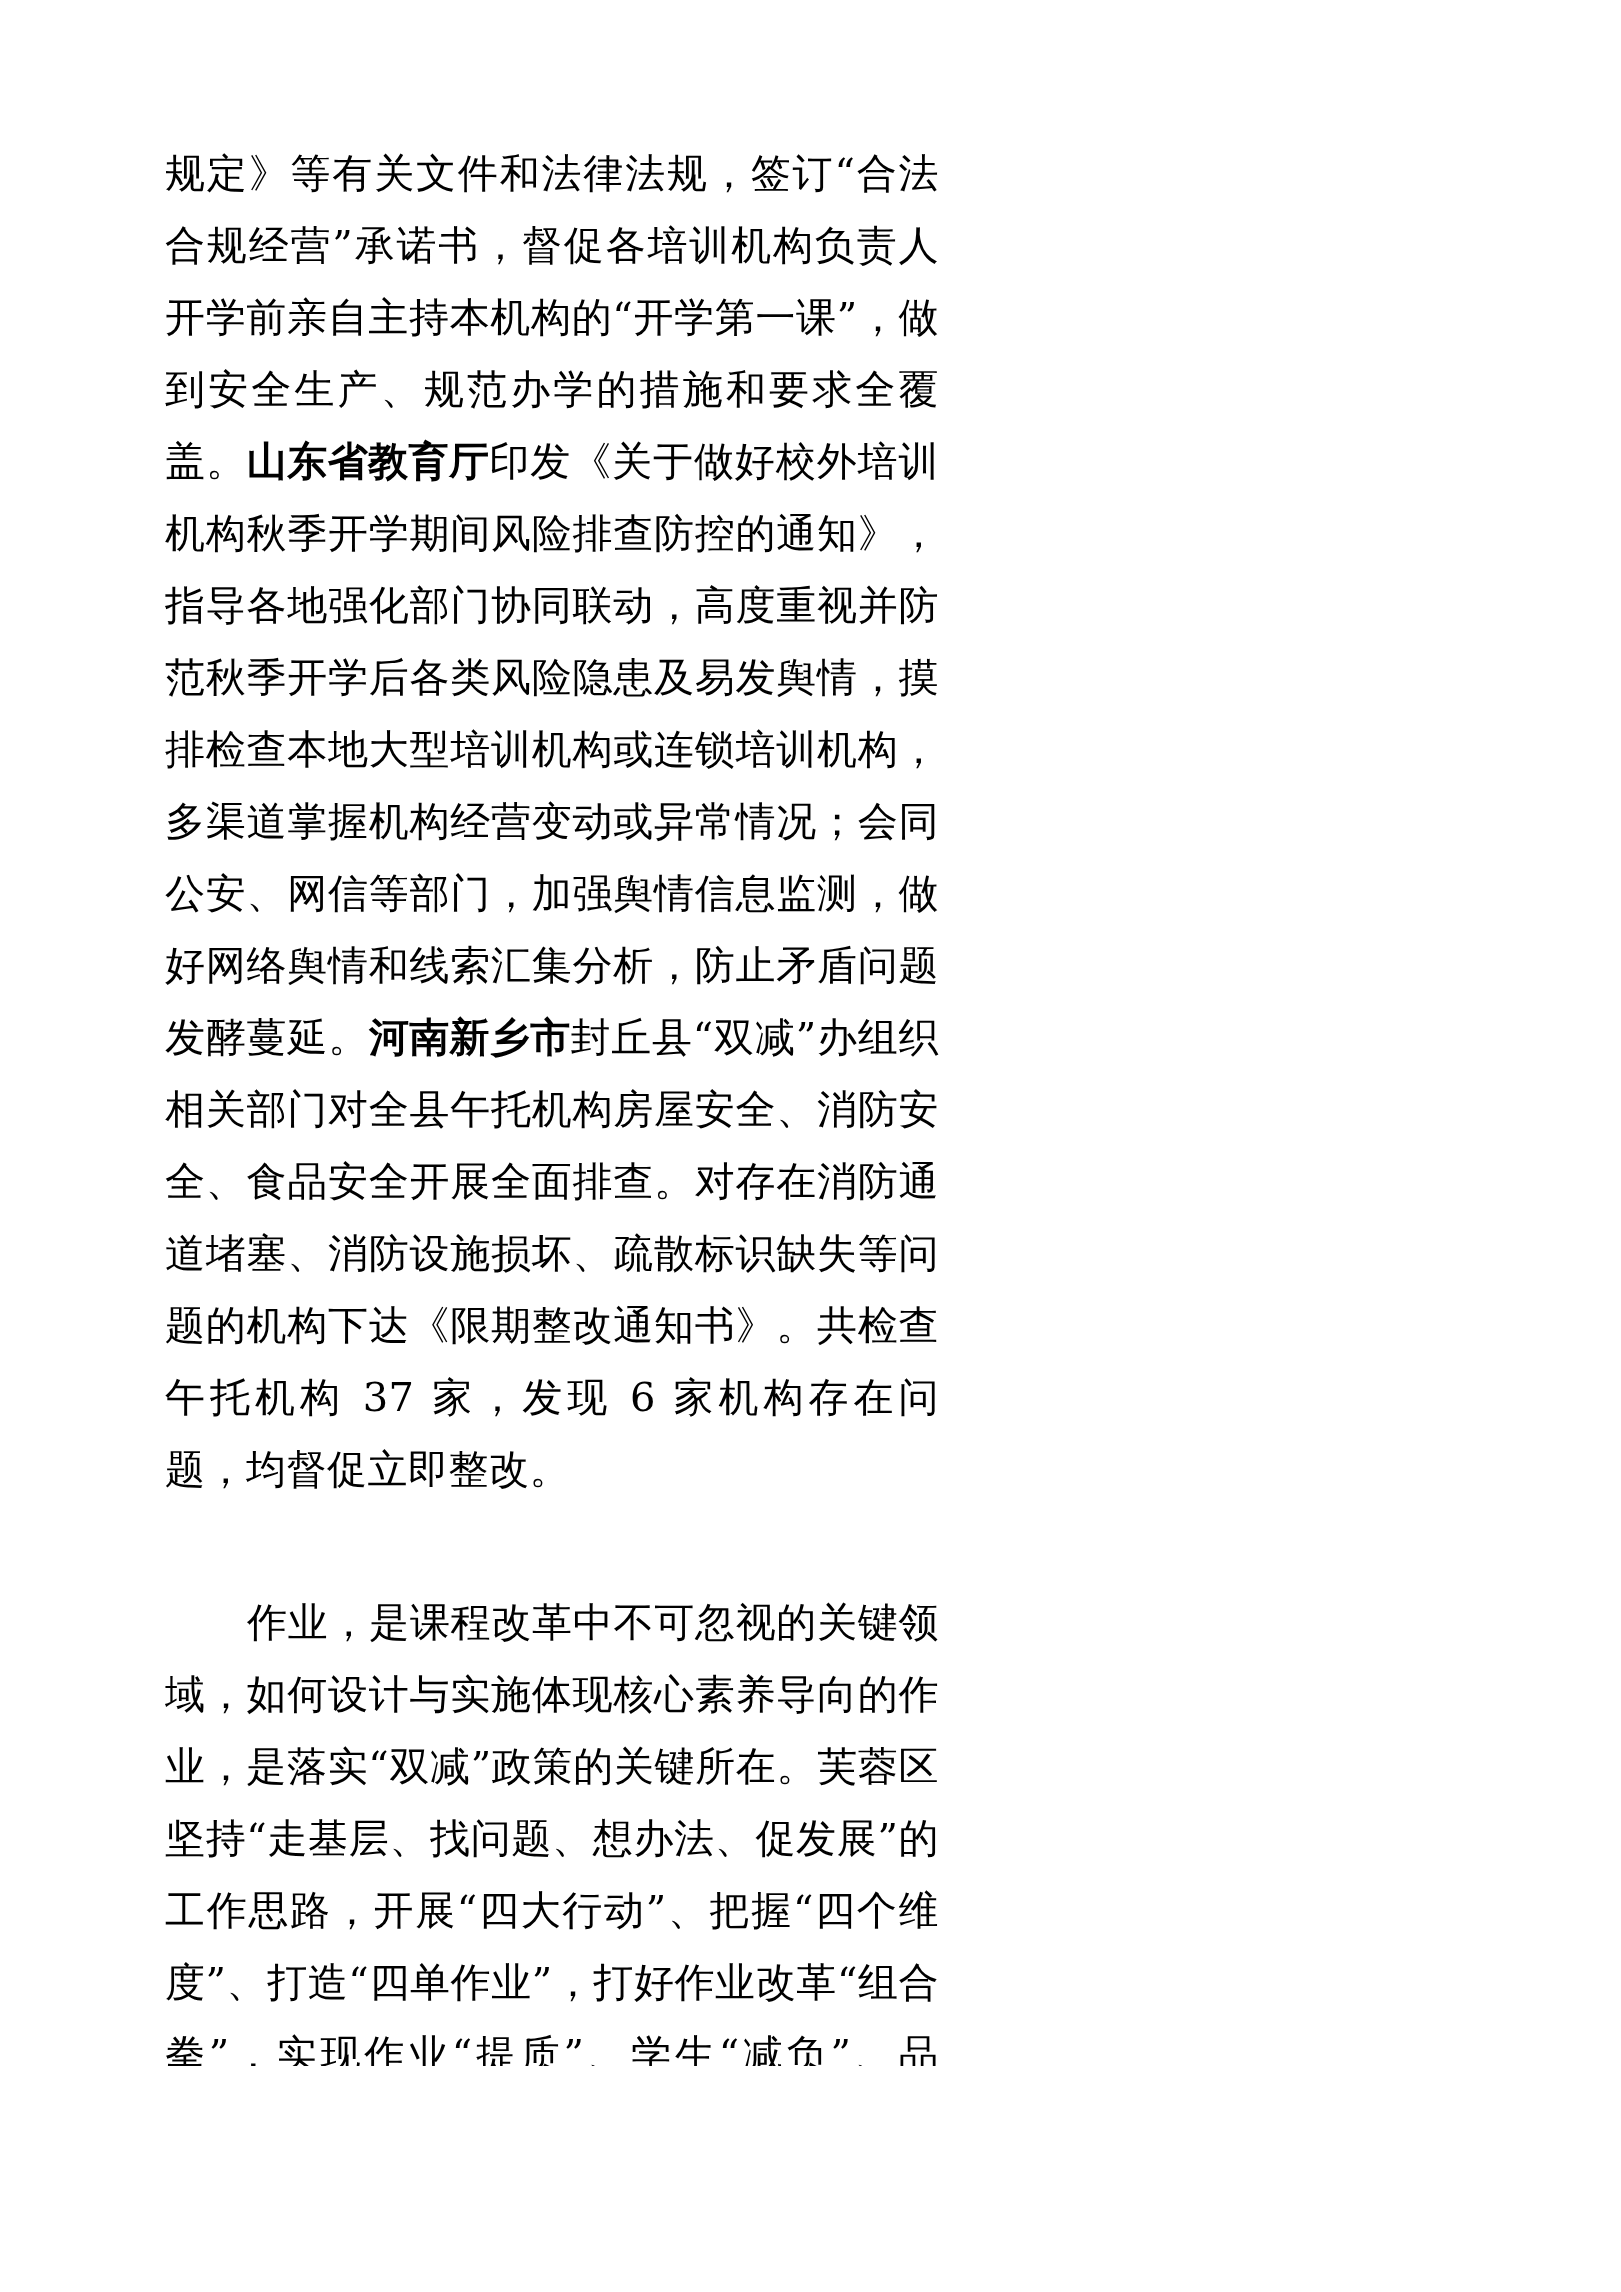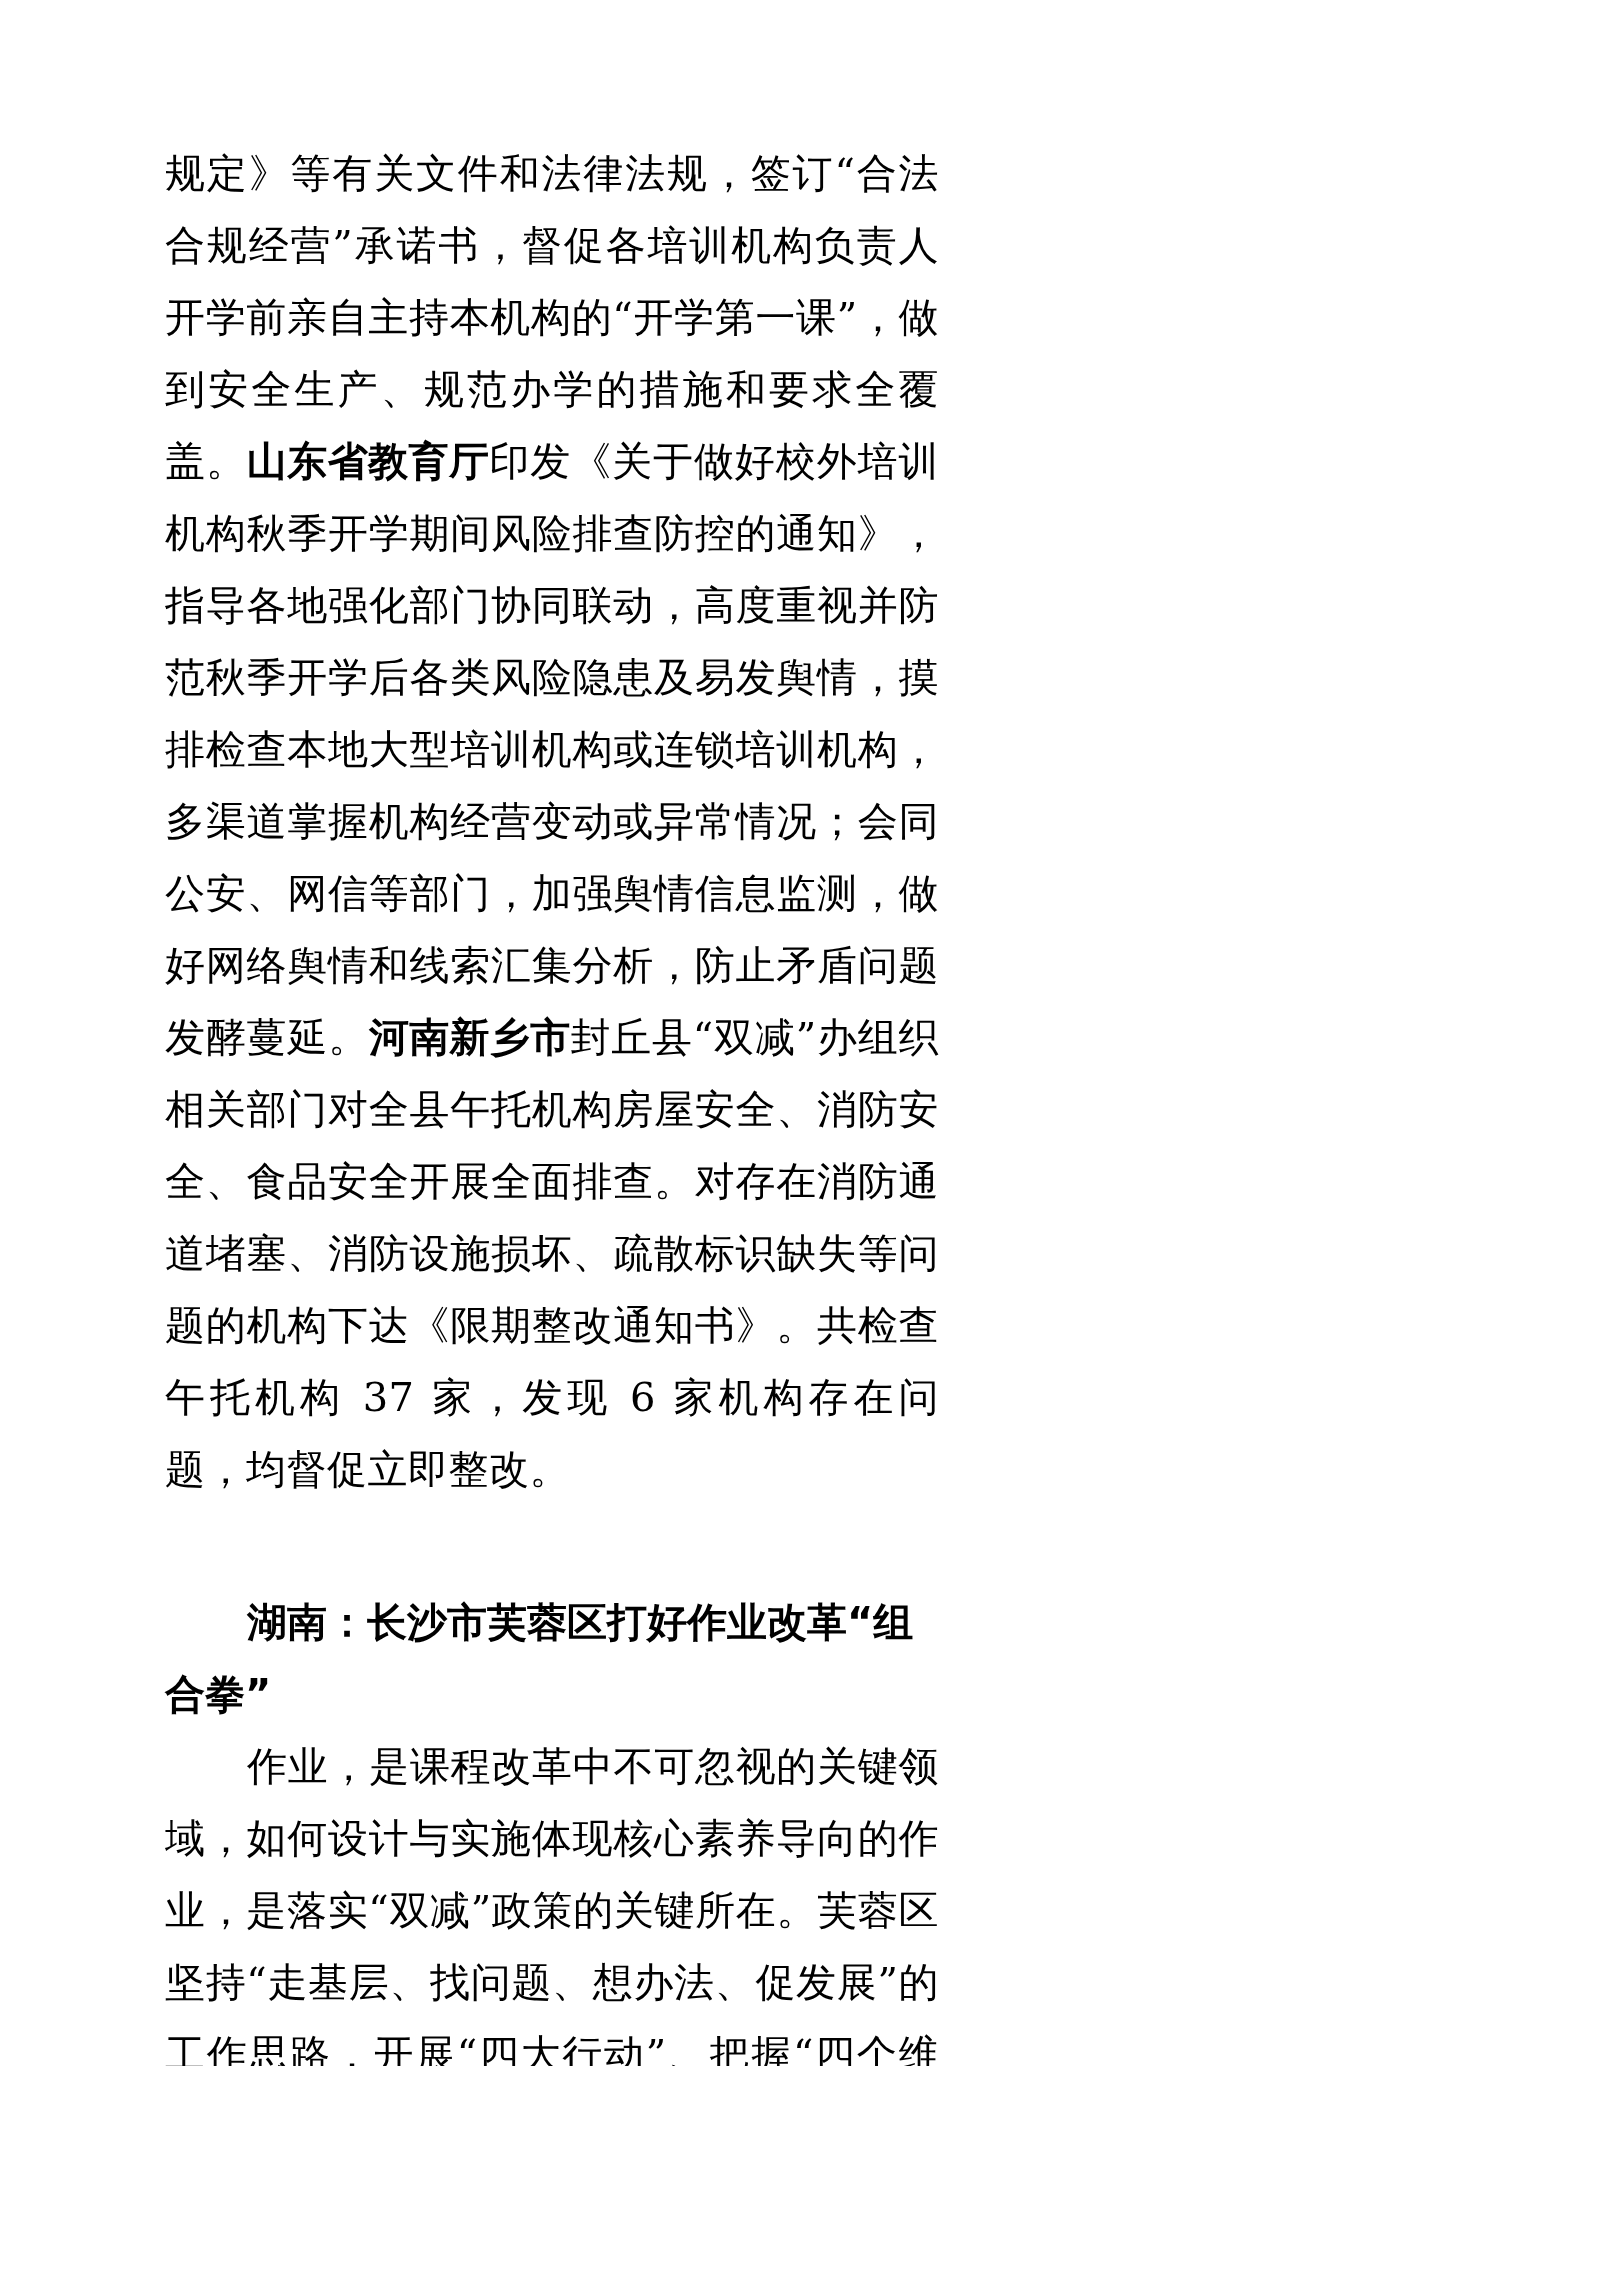--- a/index.html
+++ b/index.html
@@ -106,7 +106,6 @@
 
     <div class="gap-small"></div>
 
-    <p class="article-heading">湖南：长沙市芙蓉区打好作业改革“组合拳”</p>
 
     <p class="para indent"><span>作业，是课程改革中不可忽视的关键领域，如何设计与实施体现核心素养导向的作业，是落实“双减”政策的关键所在。芙蓉区坚持“走基层、找问题、想办法、促发展”的工作思路，开展“四大行动”、把握“四个维度”、打造“四单作业”，打好作业改革“组合拳”，实现作业“提质”、学生“减负”、品质“提升”，纵深推进“双减”政策落地</span></p>
 

